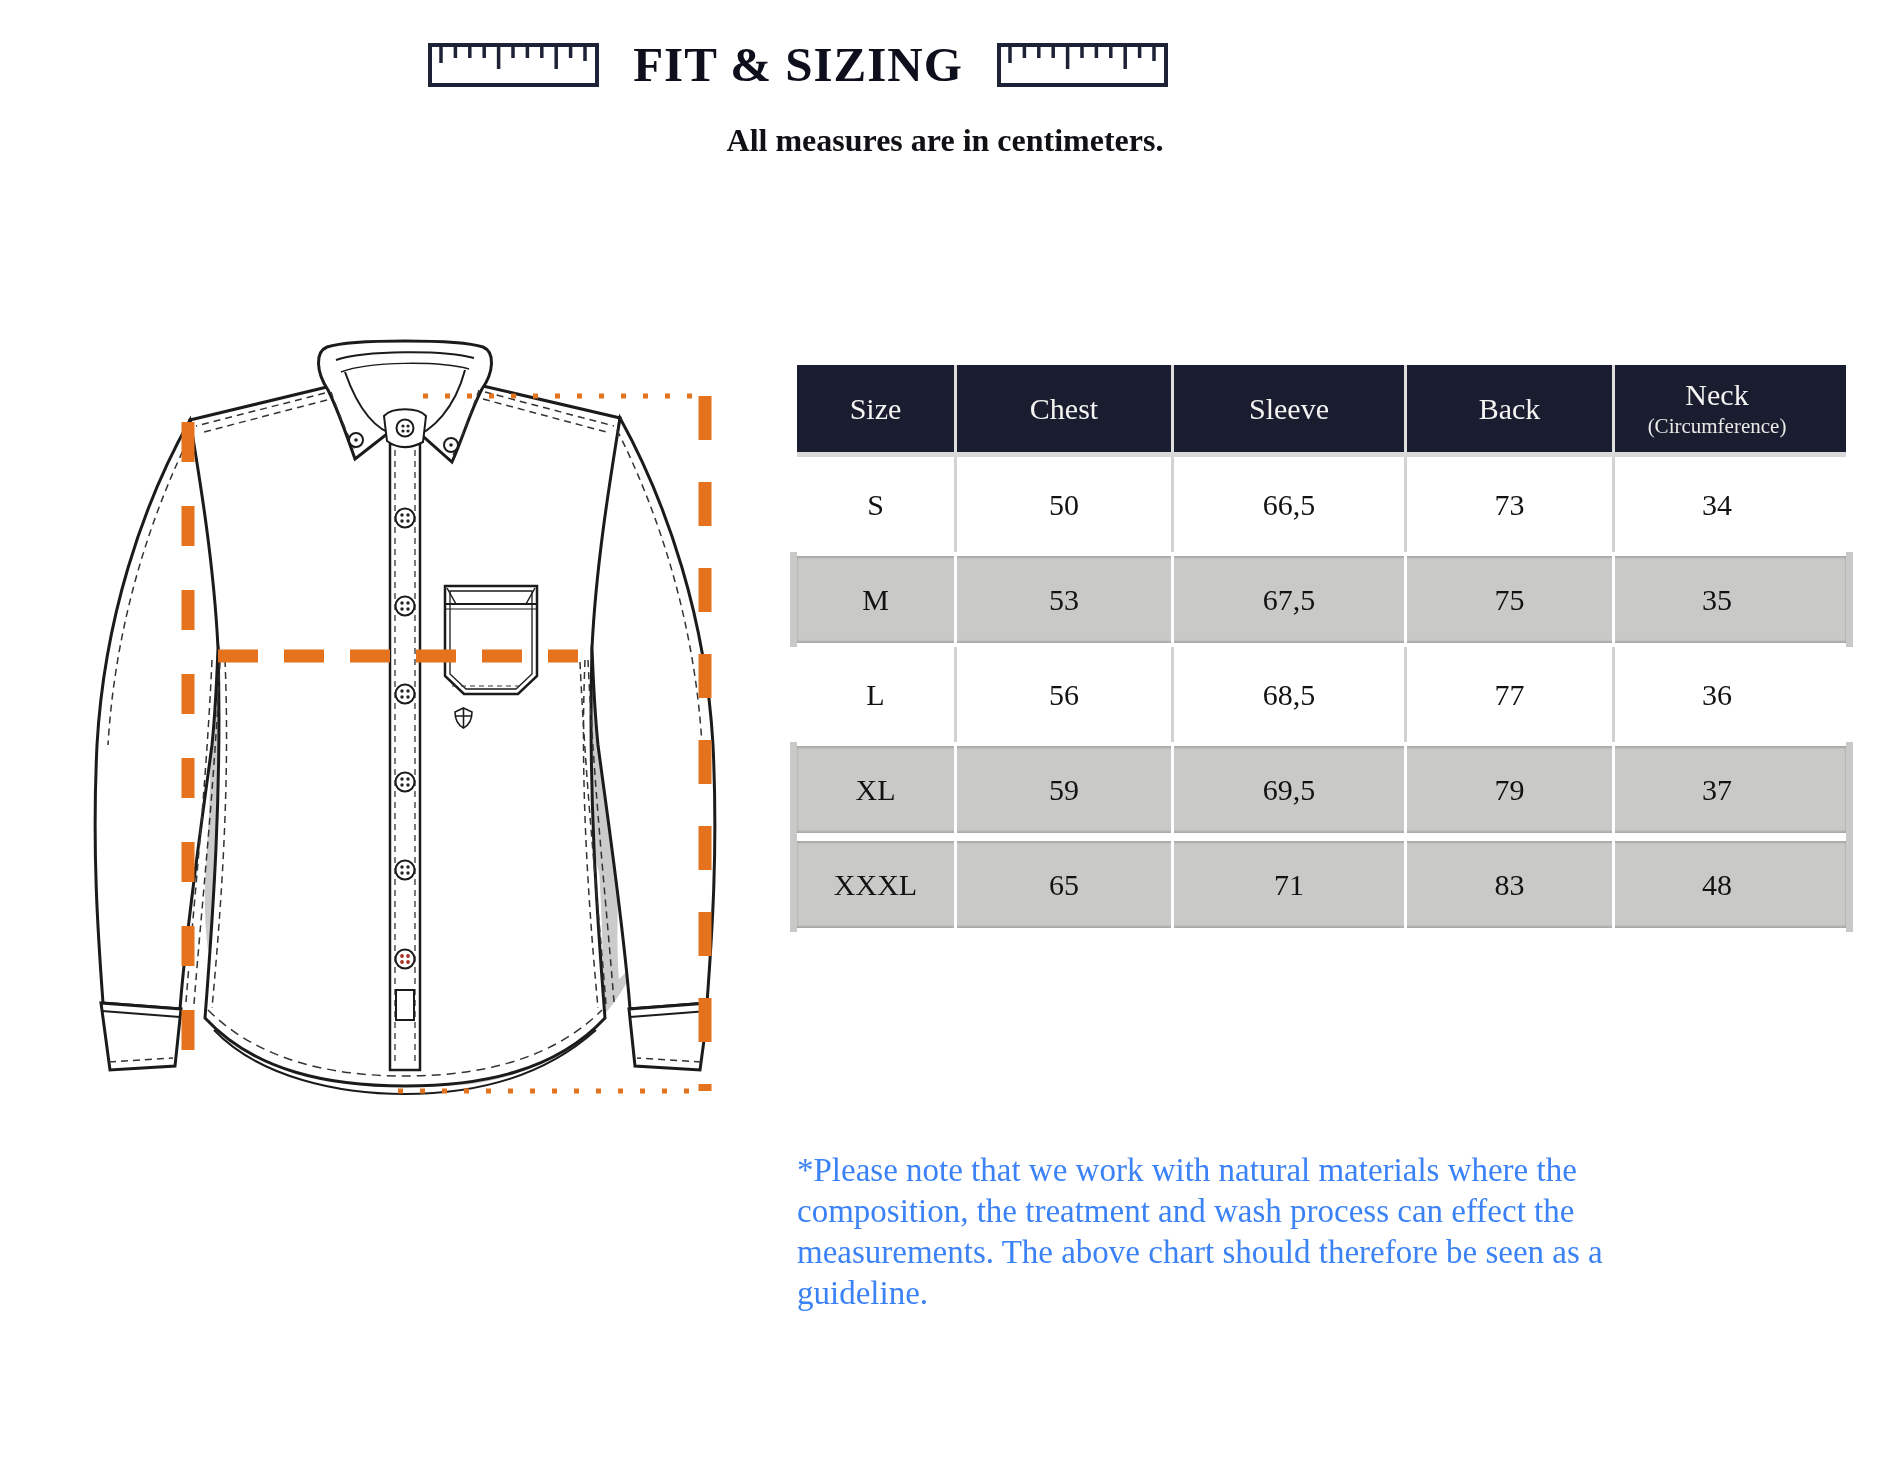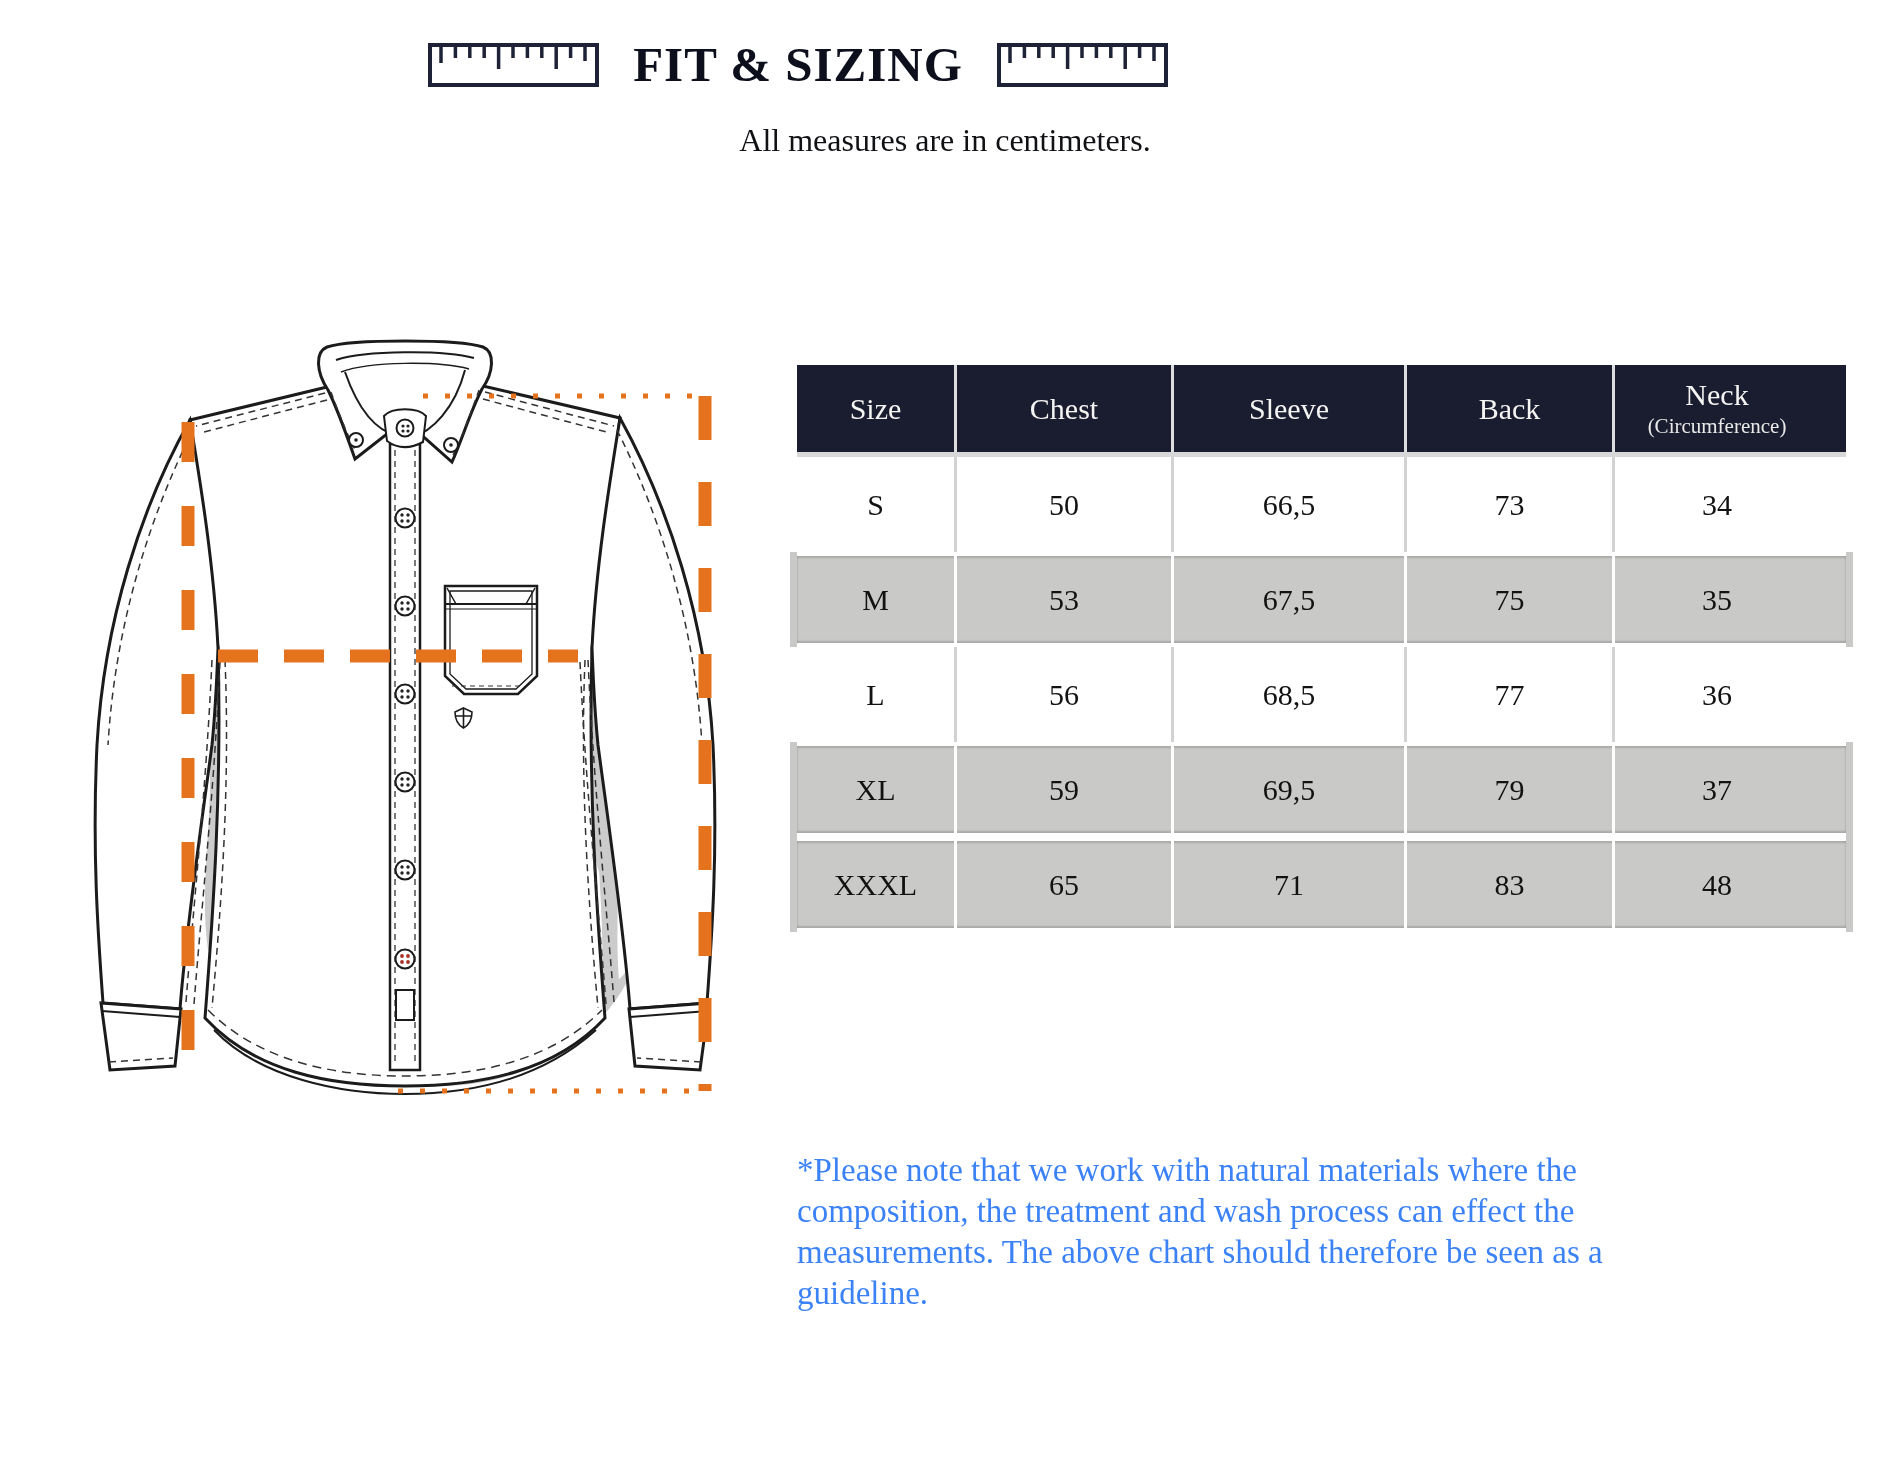--- a/index.html
+++ b/index.html
@@ -10,7 +10,7 @@
   .topbar{position:absolute;top:40px;left:0;width:1596px;display:flex;justify-content:center;align-items:center;column-gap:34px;}
   .page-title{font-size:49px;font-weight:600;letter-spacing:1px;color:#0d0f1c;line-height:1;}
   .ruler{width:171px;height:44px;display:block;}
-  .subtitle{position:absolute;top:122px;left:0;width:1890px;text-align:center;font-size:32px;color:#101114;}
+  .subtitle{position:absolute;top:122px;left:0;width:1890px;text-align:center;font-size:32px;color:#101114;font-weight:bold;}
 
   
   .shirt-wrap{position:absolute;left:60px;top:270px;width:680px;height:880px;}

